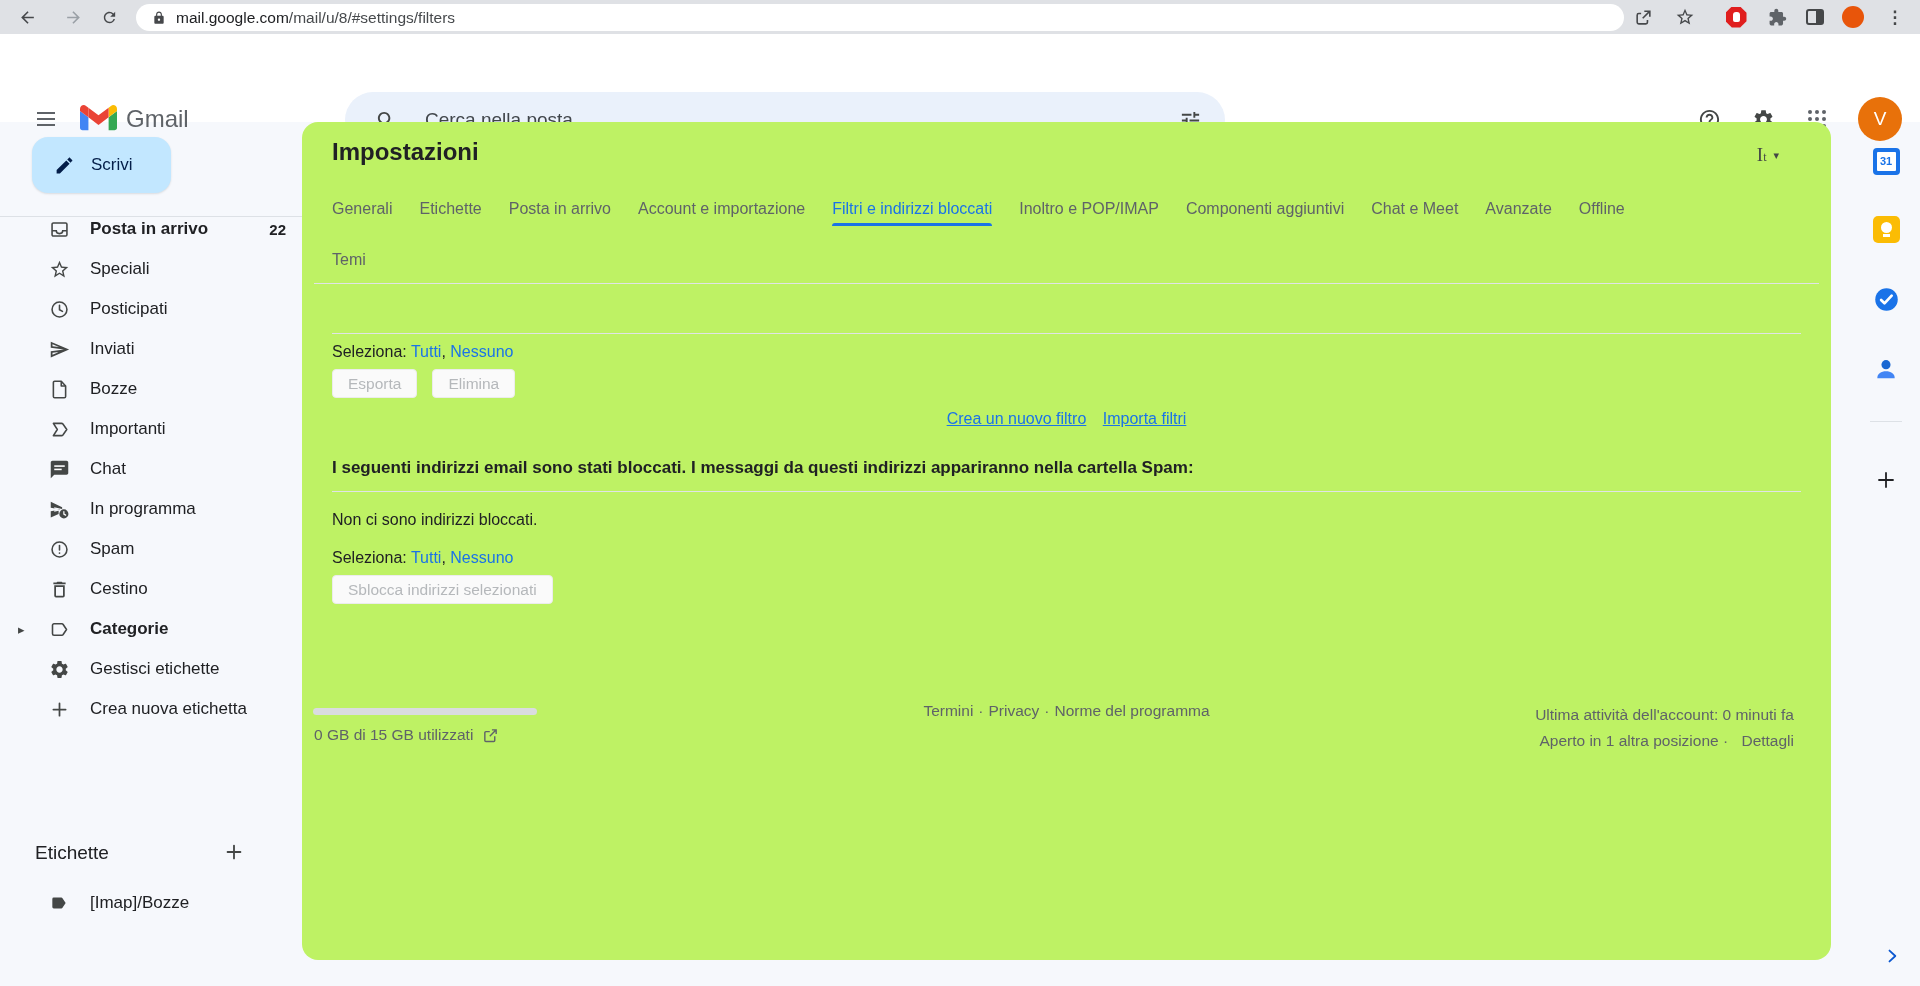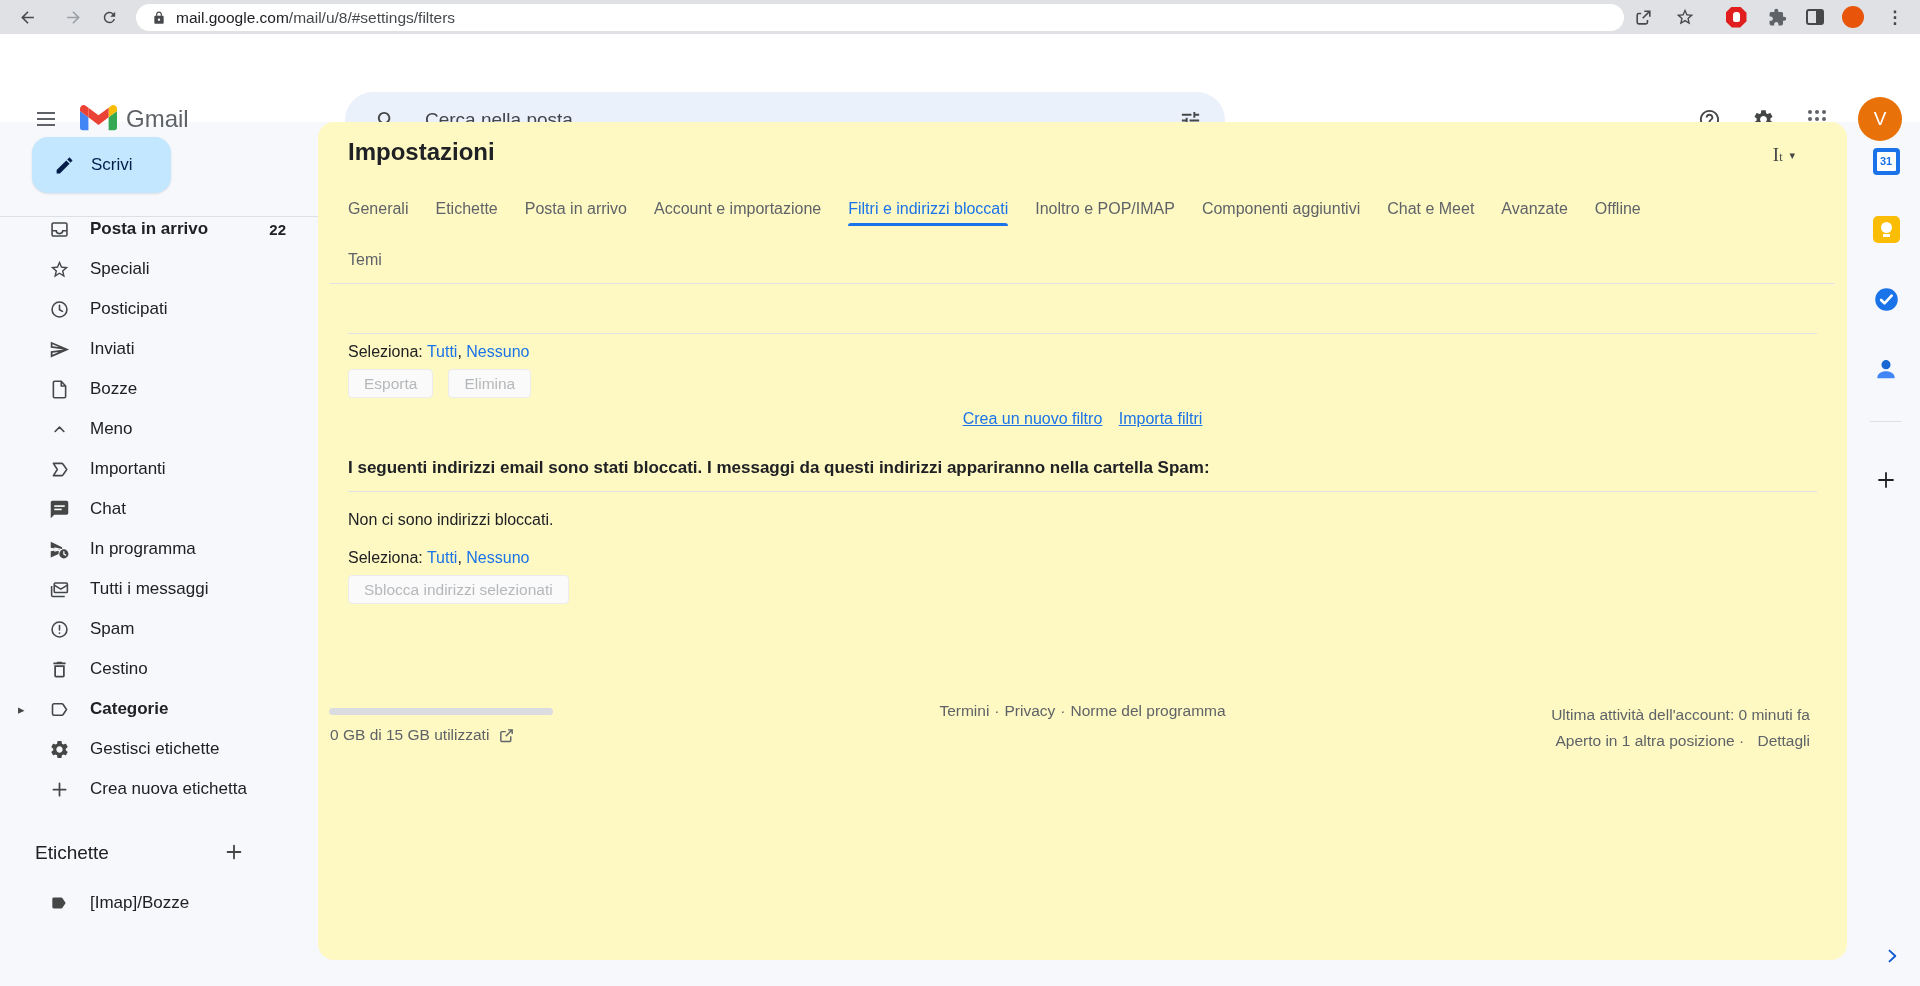--- a/index.html
+++ b/index.html
@@ -52,7 +52,7 @@
   .label-row { position:absolute; left:0; right:0; top:762px; height:38px; display:flex; align-items:center; padding-left:48px; cursor:pointer; }
 
   
-  .card { position:absolute; left:318px; top:122px; width:1529px; height:838px; background:#fef9c3; border-radius:16px; }
+  .card { position:absolute; left:302px; top:122px; width:1529px; height:838px; background:#bef264; border-radius:16px; }
   .card-title { position:absolute; left:30px; top:16px; font-size:24px; color:#202124; }
   .inputtools { position:absolute; right:52px; top:22px; display:flex; align-items:center; gap:7px; color:#444746; cursor:pointer; }
   .inputtools .it { font-size:19px; font-family:"Liberation Serif",serif; }

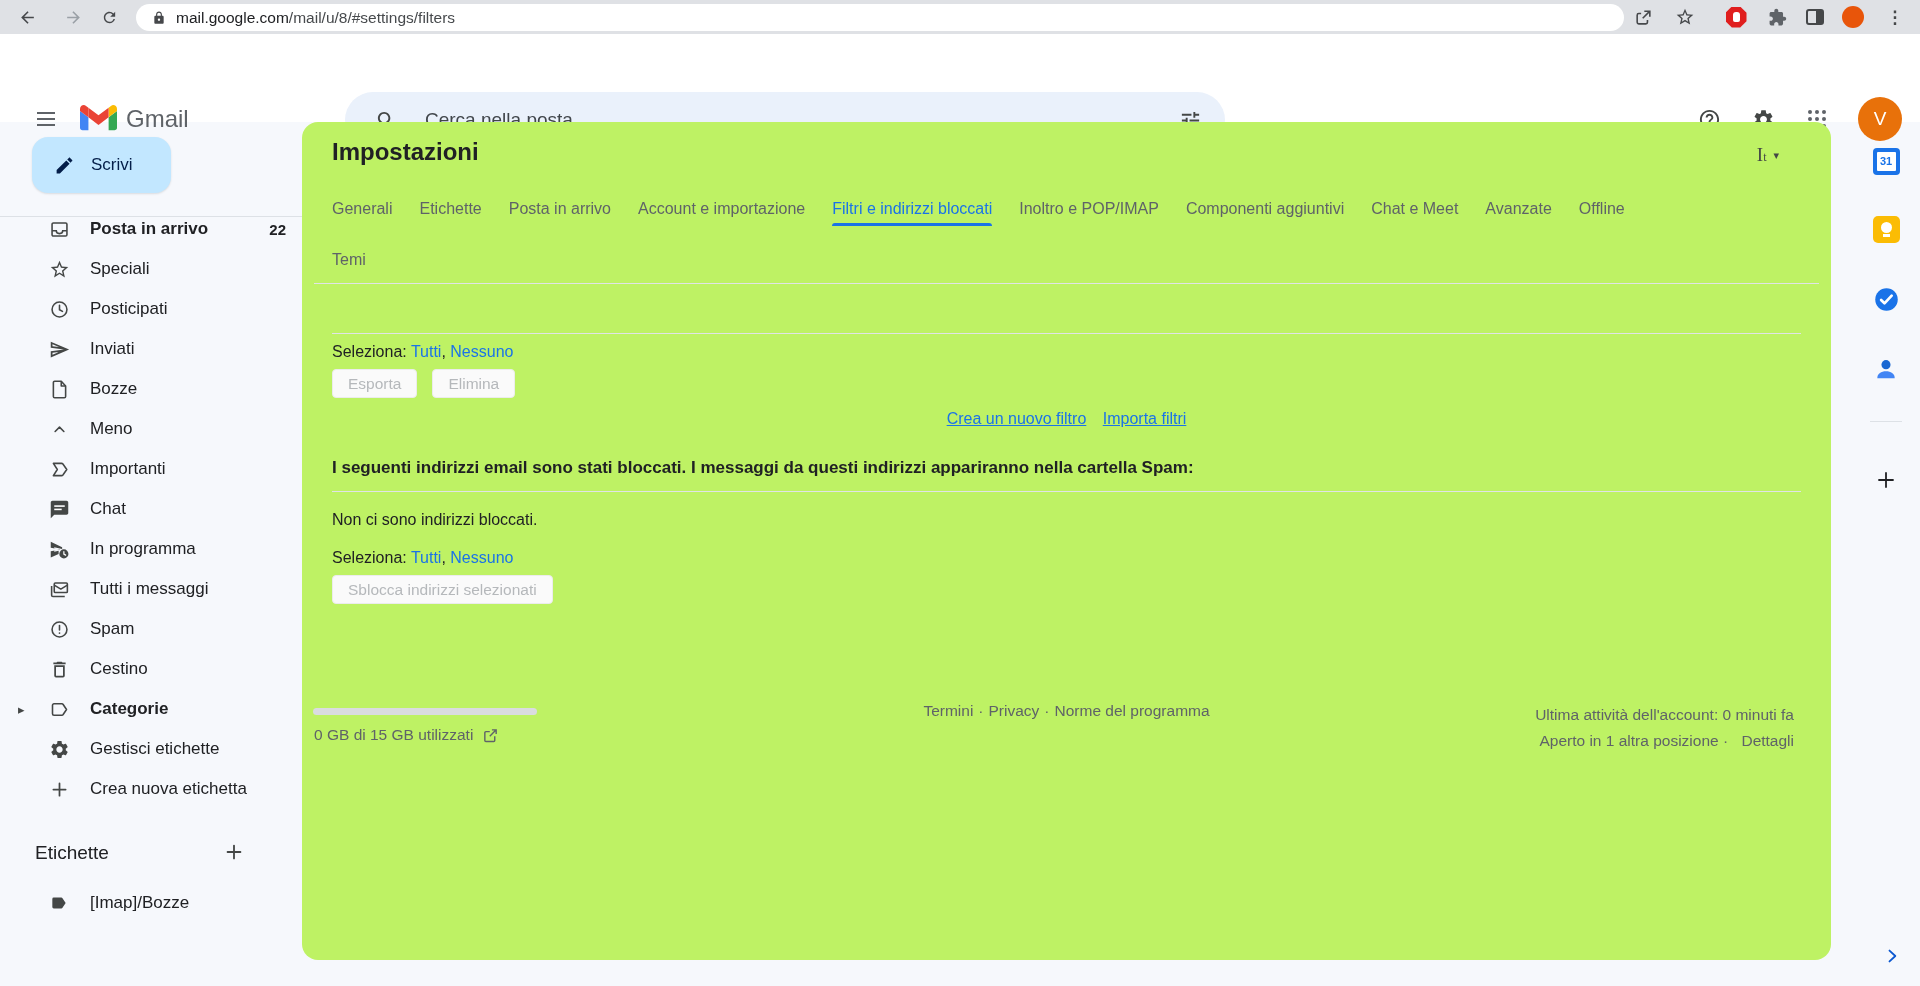--- a/index.html
+++ b/index.html
@@ -269,14 +269,6 @@
       </div>
       <div class="nav-item">
         <span class="nav-icon">
-            <svg width="19" height="19" viewBox="0 0 24 24" fill="none" stroke="#444746" stroke-width="2" stroke-linecap="round" stroke-linejoin="round">
-              <path d="M6.5 14.5L12 9l5.5 5.5"></path>
-            </svg>
-          </span>
-        <span class="nav-label">Meno</span>
-      </div>
-      <div class="nav-item">
-        <span class="nav-icon">
             <svg width="21" height="21" viewBox="0 0 24 24" fill="none" stroke="#444746" stroke-width="1.8" stroke-linejoin="round">
               <path d="M5 5h9.3c.63 0 1.22.3 1.6.8L20.3 12l-4.4 6.2c-.38.5-.97.8-1.6.8H5l4.5-7z"></path>
             </svg>

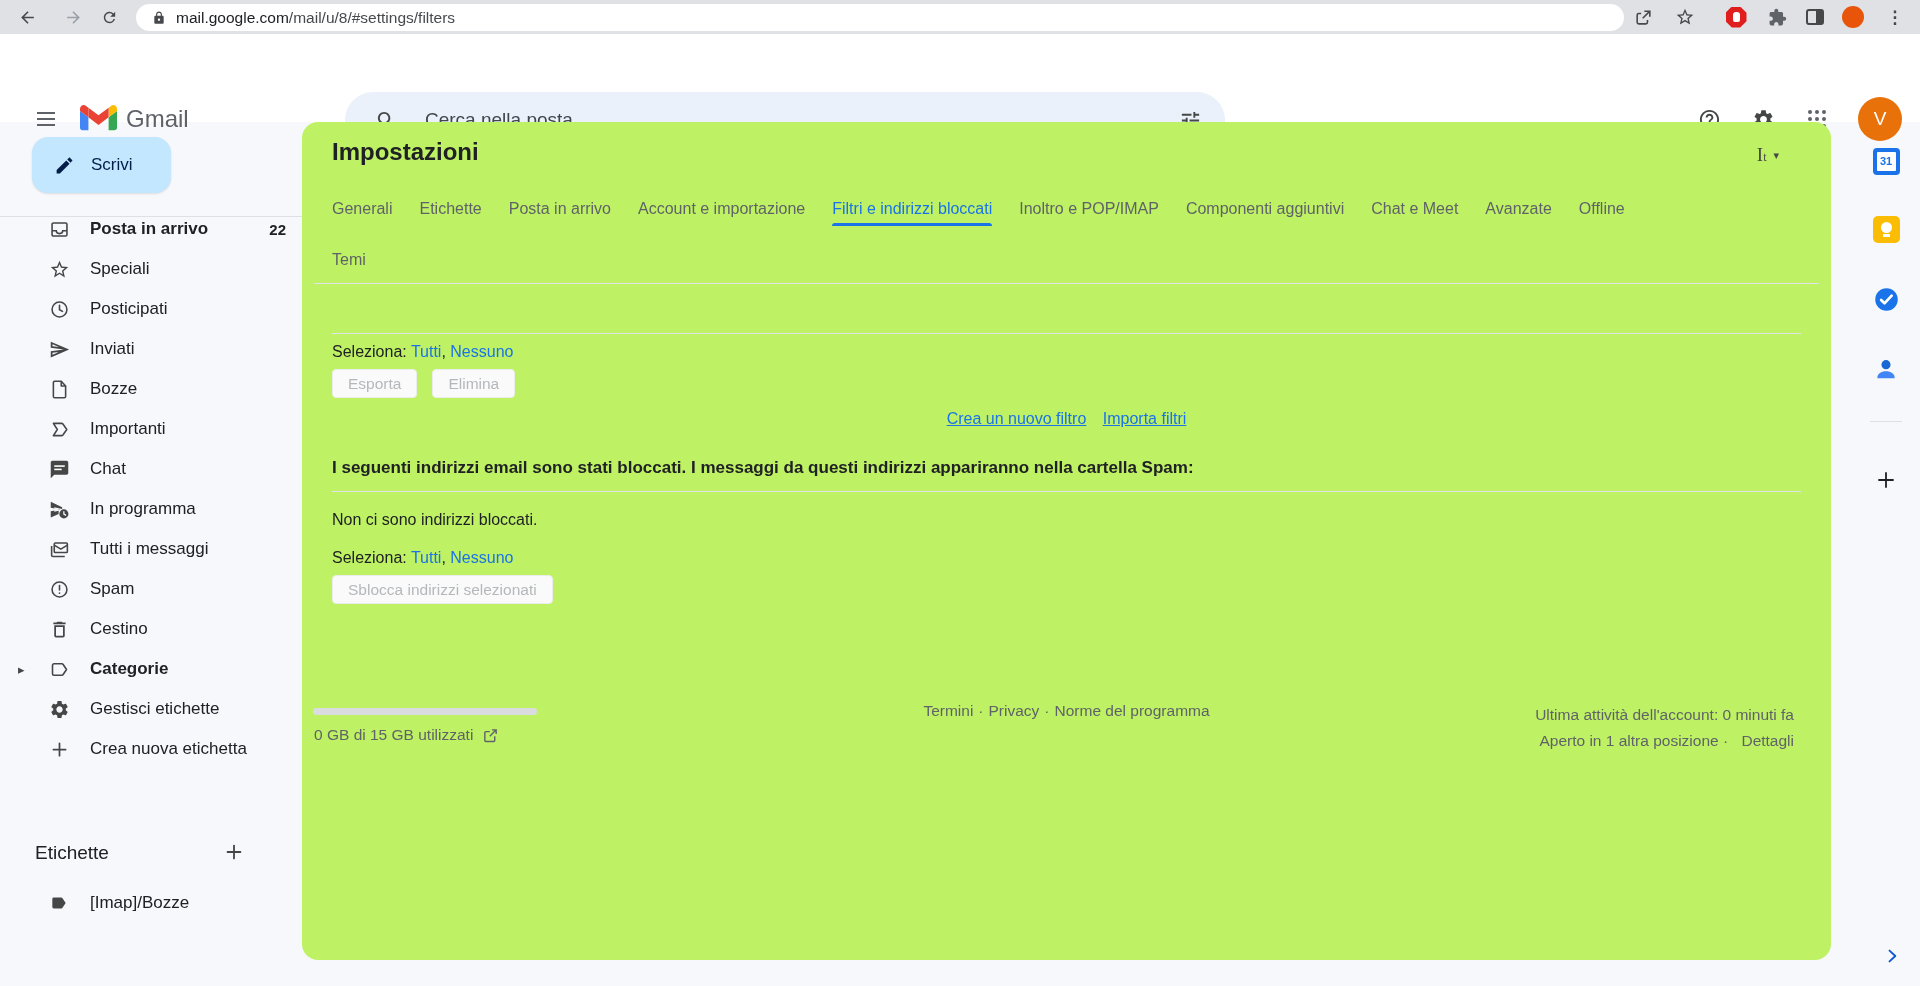--- a/index.html
+++ b/index.html
@@ -297,16 +297,6 @@
       </div>
       <div class="nav-item">
         <span class="nav-icon">
-            <svg width="21" height="21" viewBox="0 0 24 24" fill="none" stroke="#444746" stroke-width="1.8" stroke-linejoin="round">
-              <rect x="6" y="4.5" width="15" height="11" rx="1.2"></rect>
-              <path d="M6 7l7.5 4.5L21 7"></path>
-              <path d="M3 8v10.5A1.5 1.5 0 0 0 4.5 20H18"></path>
-            </svg>
-          </span>
-        <span class="nav-label">Tutti i messaggi</span>
-      </div>
-      <div class="nav-item">
-        <span class="nav-icon">
             <svg width="21" height="21" viewBox="0 0 24 24" fill="none" stroke="#444746" stroke-width="1.8">
               <circle cx="12" cy="12" r="8.5"></circle>
               <path d="M12 7.5v5" stroke-linecap="round"></path>

